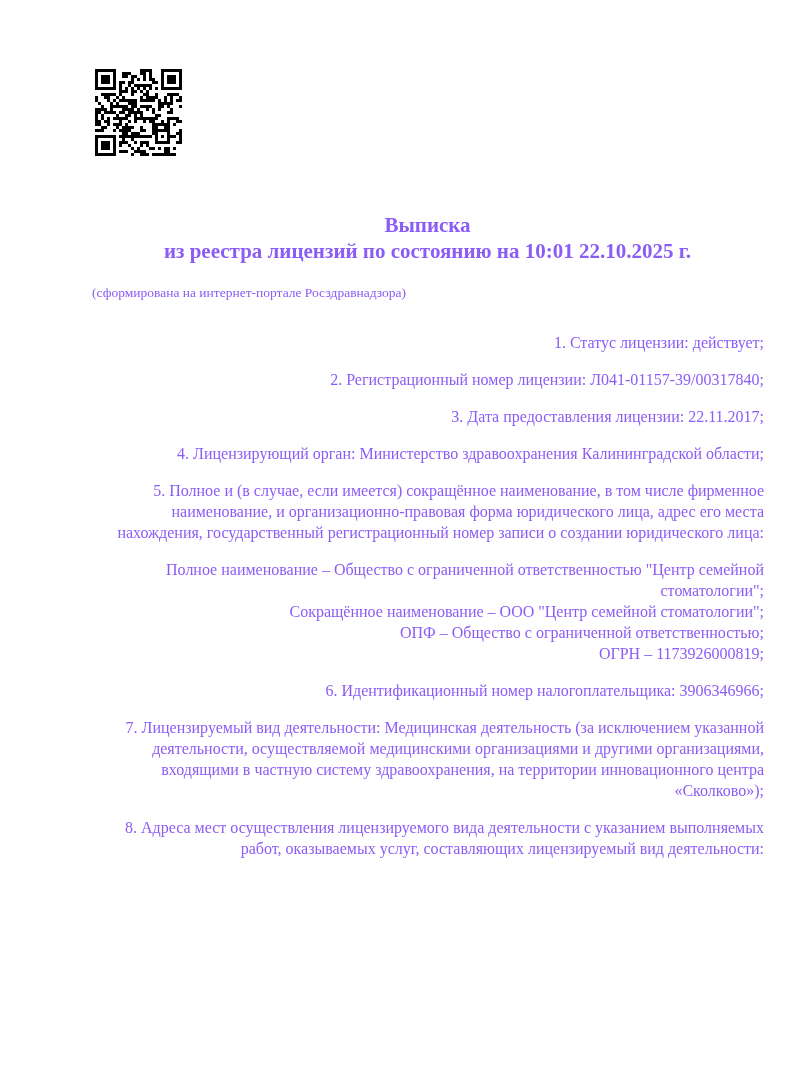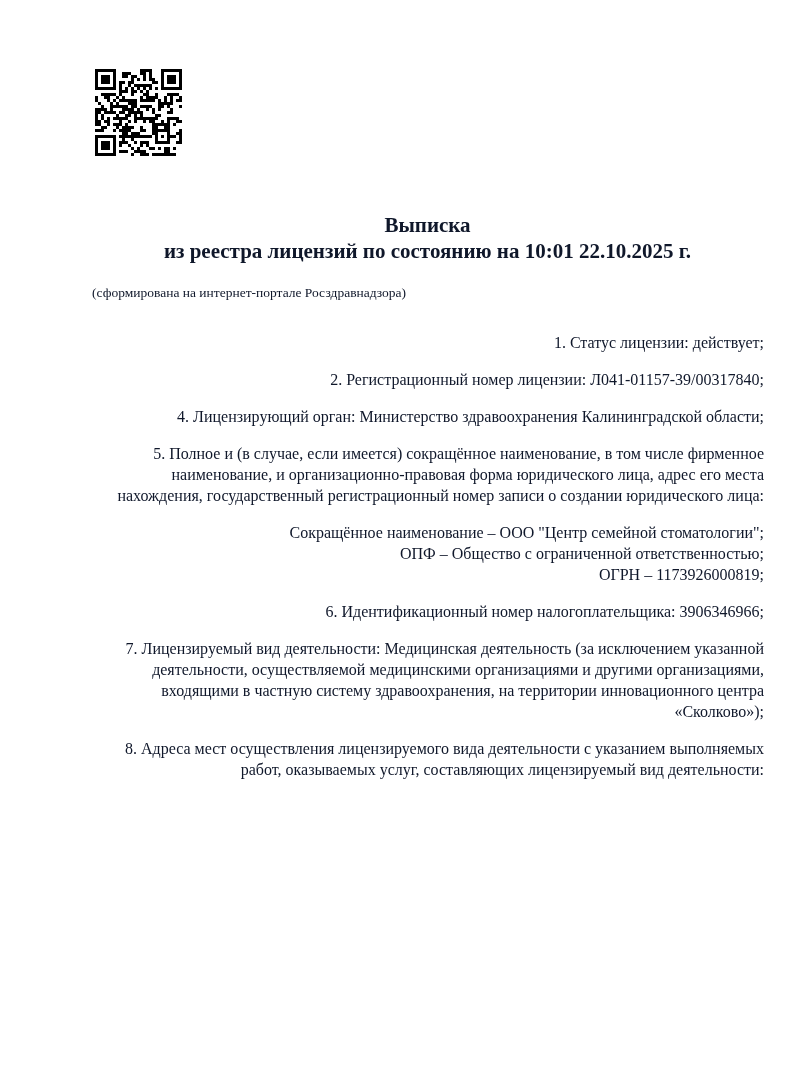--- a/index.html
+++ b/index.html
@@ -8,7 +8,7 @@
     width: 800px;
     height: 1065px;
     background: #ffffff;
-    color: #0f172a;
+    color: #8b5cf6;
     font-family: "Liberation Serif", serif;
     overflow: hidden;
   }

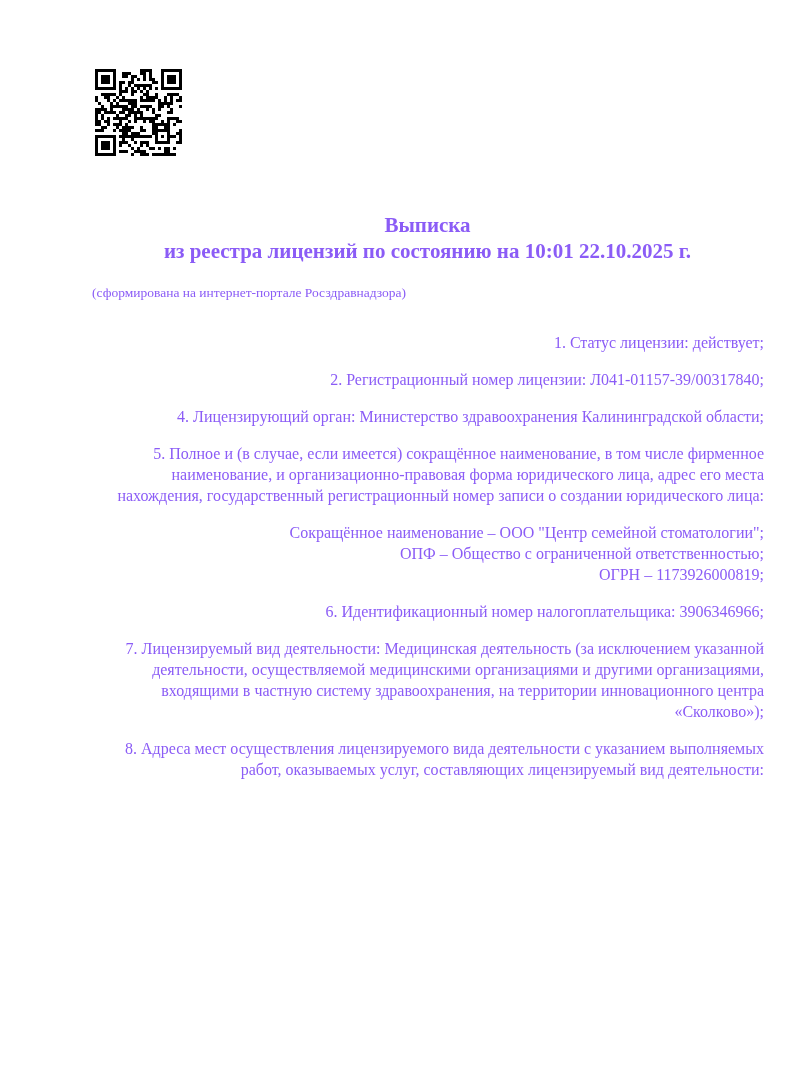--- a/index.html
+++ b/index.html
@@ -489,6 +489,7 @@
   <div class="body-text">
     <p>1. Статус лицензии: действует;</p>
     <p>2. Регистрационный номер лицензии: Л041-01157-39/00317840;</p>
+    <p>3. Дата предоставления лицензии: 22.11.2017;</p>
     <p>4. Лицензирующий орган: Министерство здравоохранения Калининградской области;</p>
     <p>5. Полное и (в случае, если имеется) сокращённое наименование, в том числе фирменное наименование, и организационно-правовая форма юридического лица, адрес его места нахождения, государственный регистрационный номер записи о создании юридического лица:</p>
 

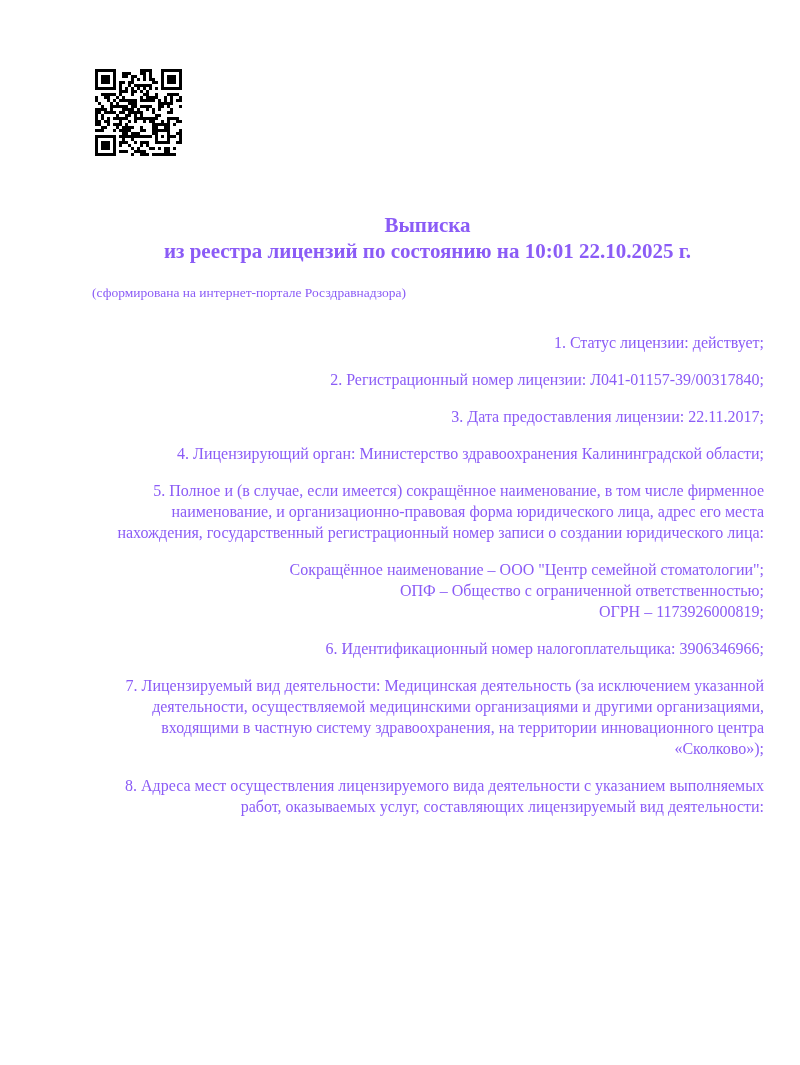--- a/index.html
+++ b/index.html
@@ -494,6 +494,7 @@
     <p>5. Полное и (в случае, если имеется) сокращённое наименование, в том числе фирменное наименование, и организационно-правовая форма юридического лица, адрес его места нахождения, государственный регистрационный номер записи о создании юридического лица:</p>
 
     <div class="org-block">
+      <div>Полное наименование – Общество с ограниченной ответственностью "Центр семейной стоматологии";</div>
       <div>Сокращённое наименование – ООО "Центр семейной стоматологии";</div>
       <div>ОПФ – Общество с ограниченной ответственностью;</div>
       <div>ОГРН – 1173926000819;</div>

